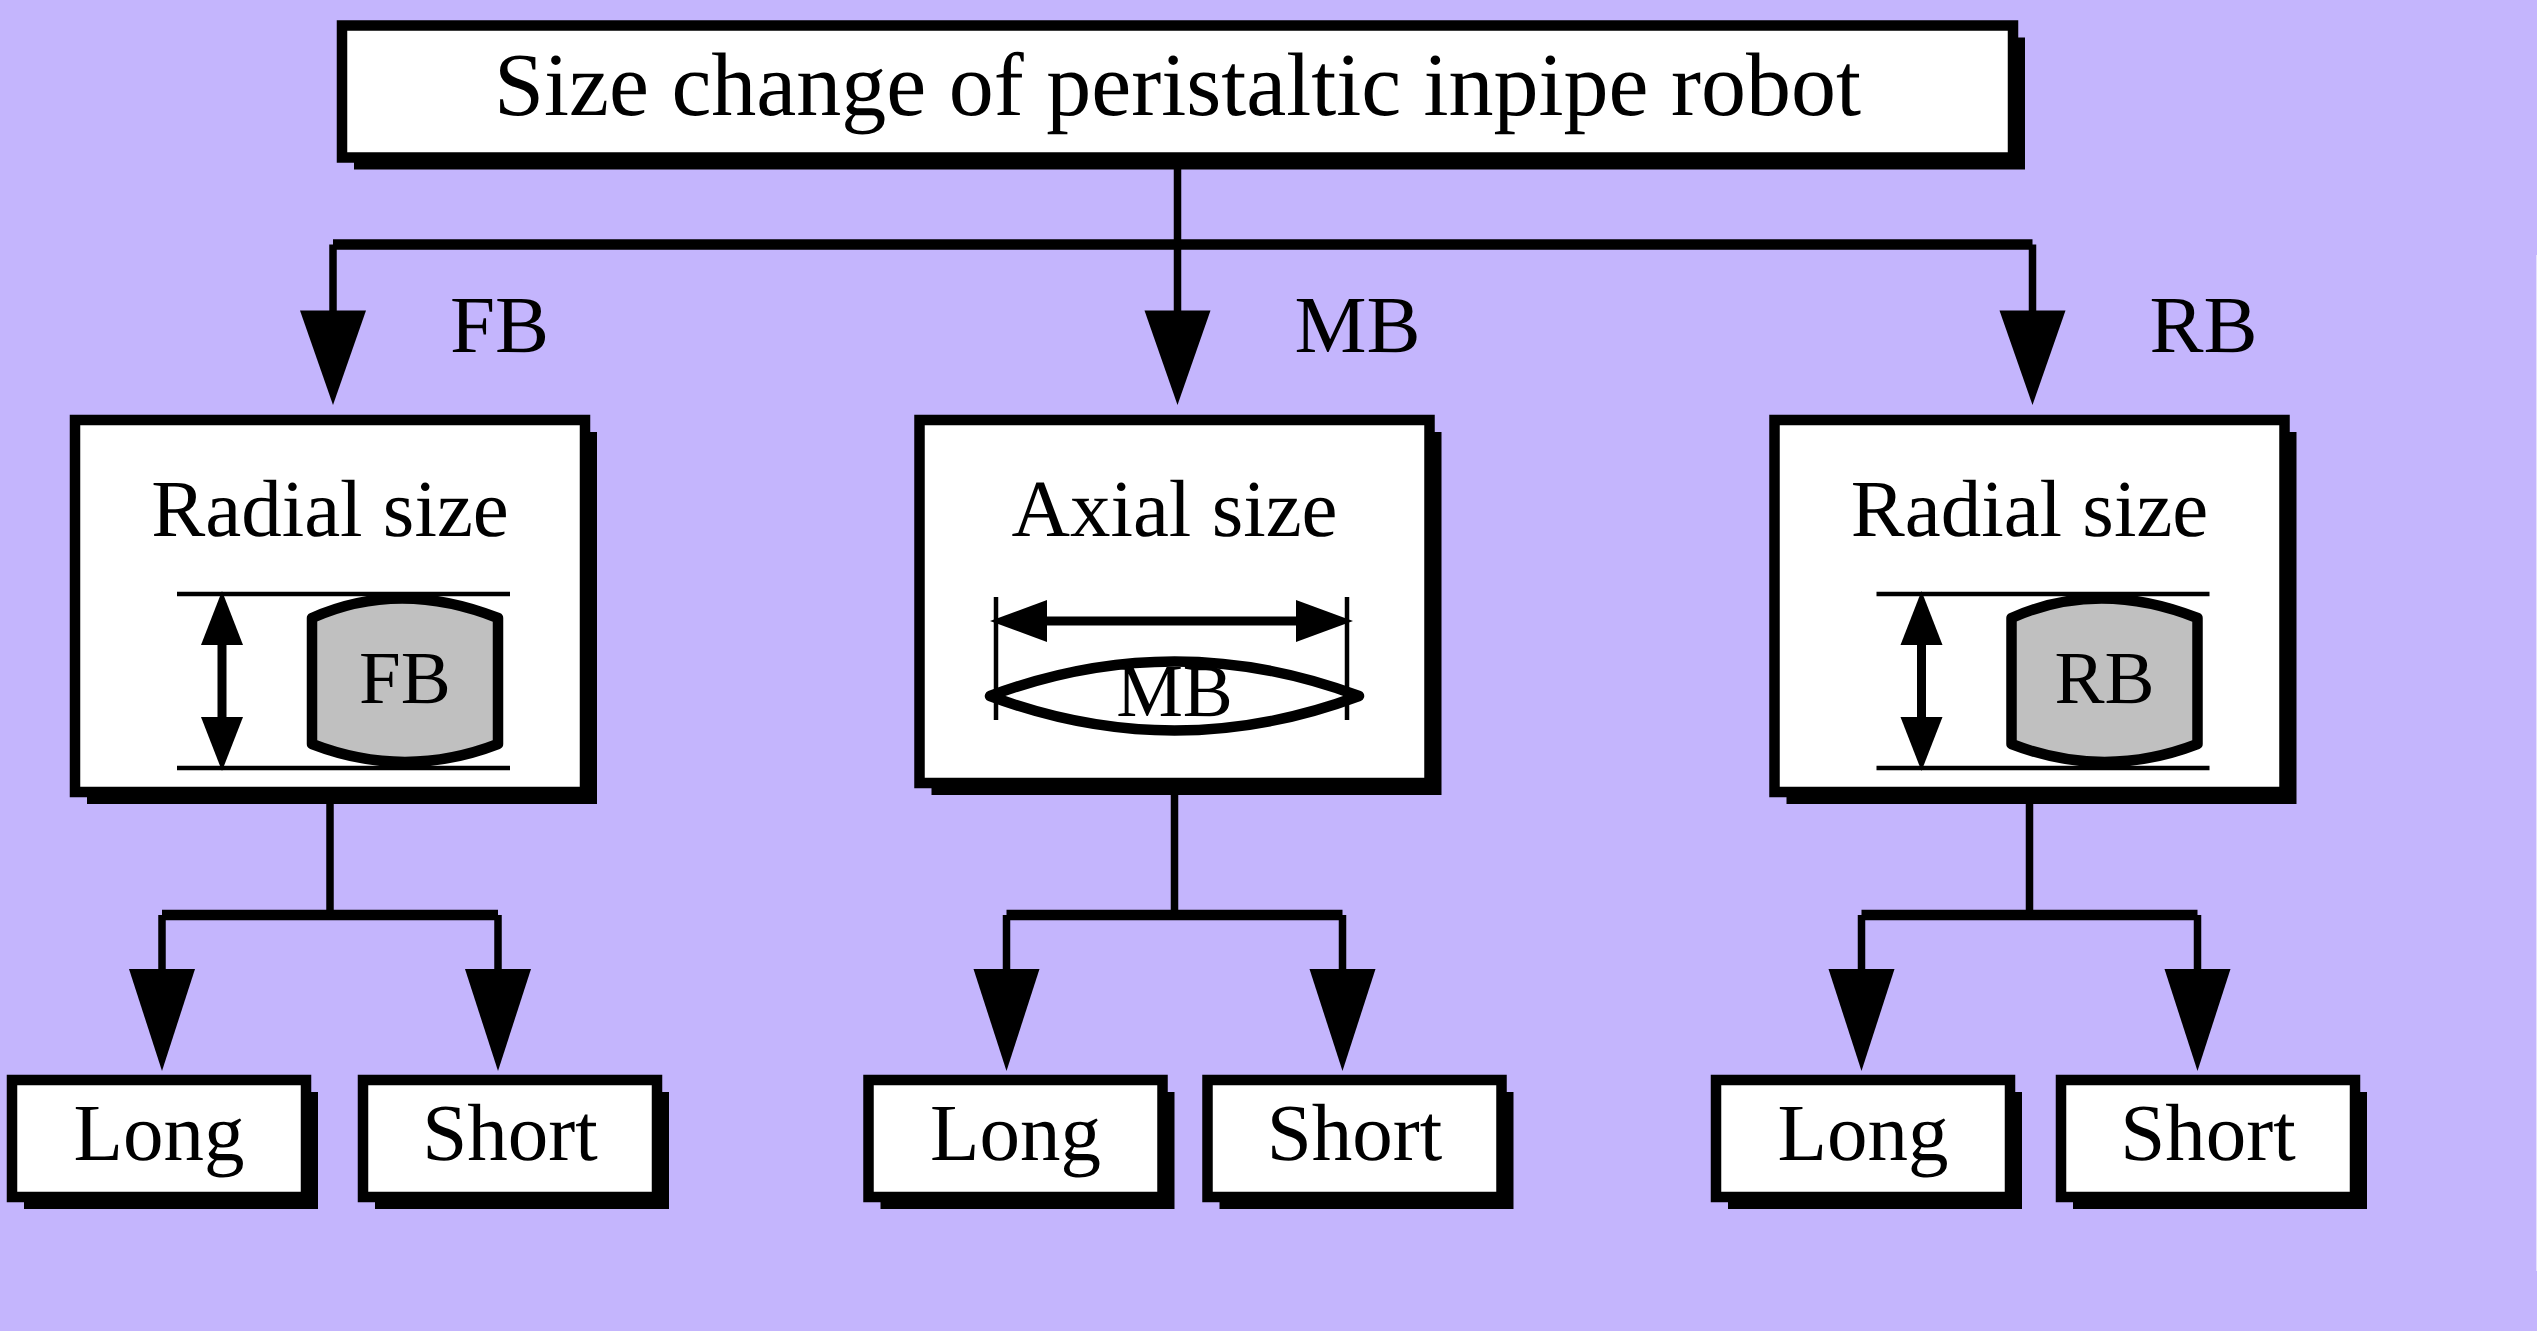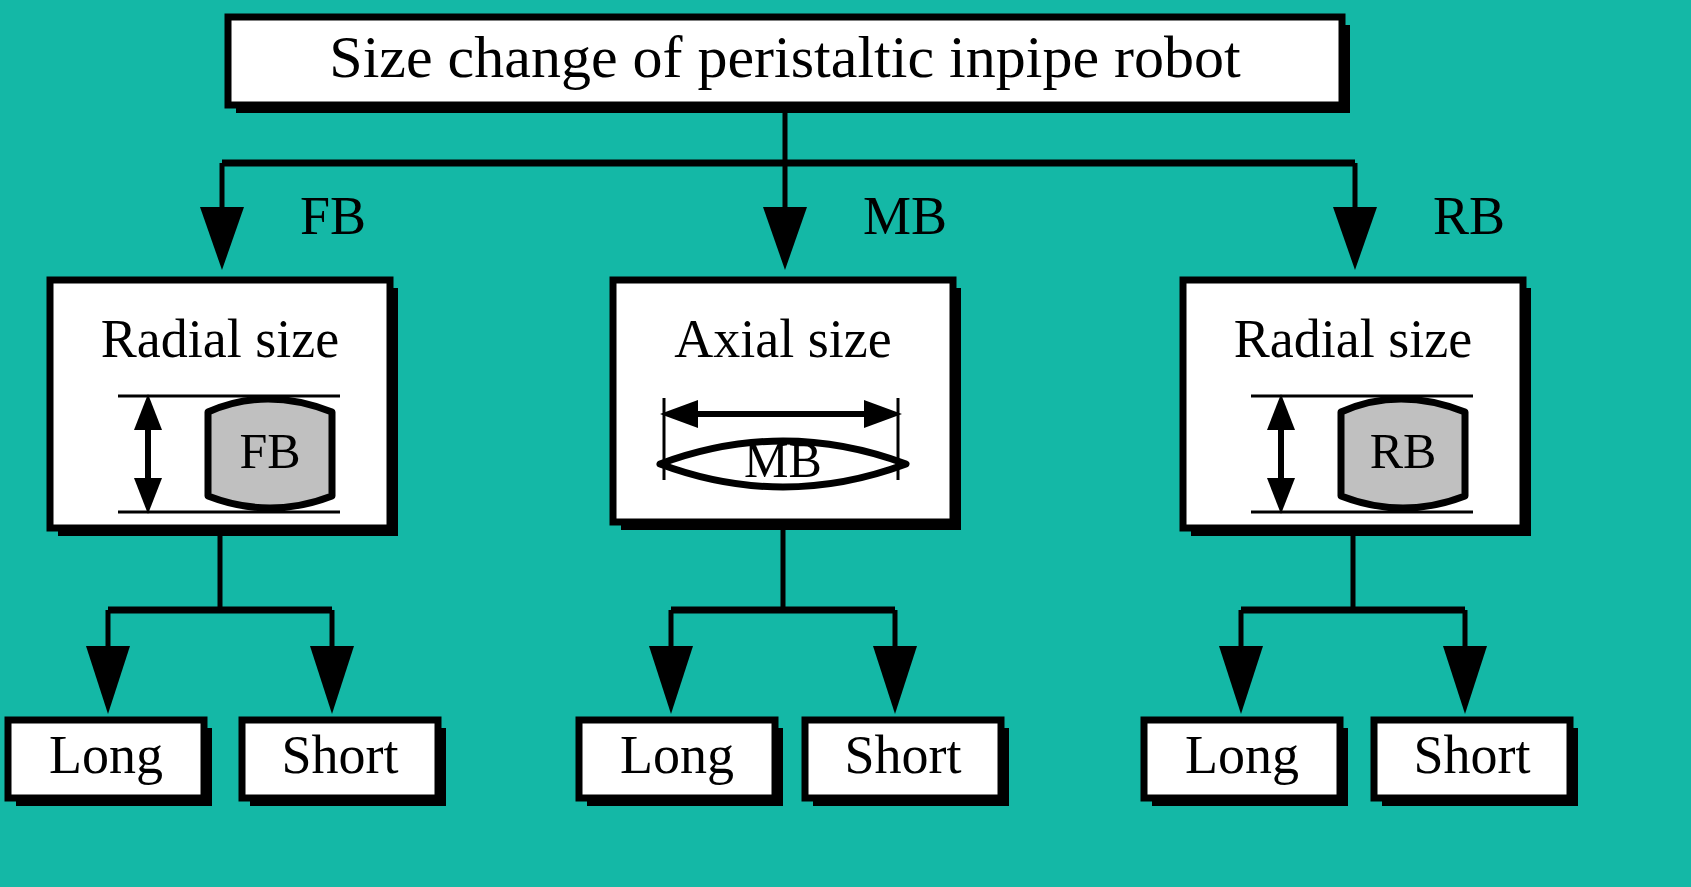--- a/index.html
+++ b/index.html
@@ -14,7 +14,7 @@
     position: relative;
     width: 1691px;
     height: 887px;
-    background: #14b8a6;
+    background: #c4b5fd;
     overflow: hidden;
   }
   #stage svg {

